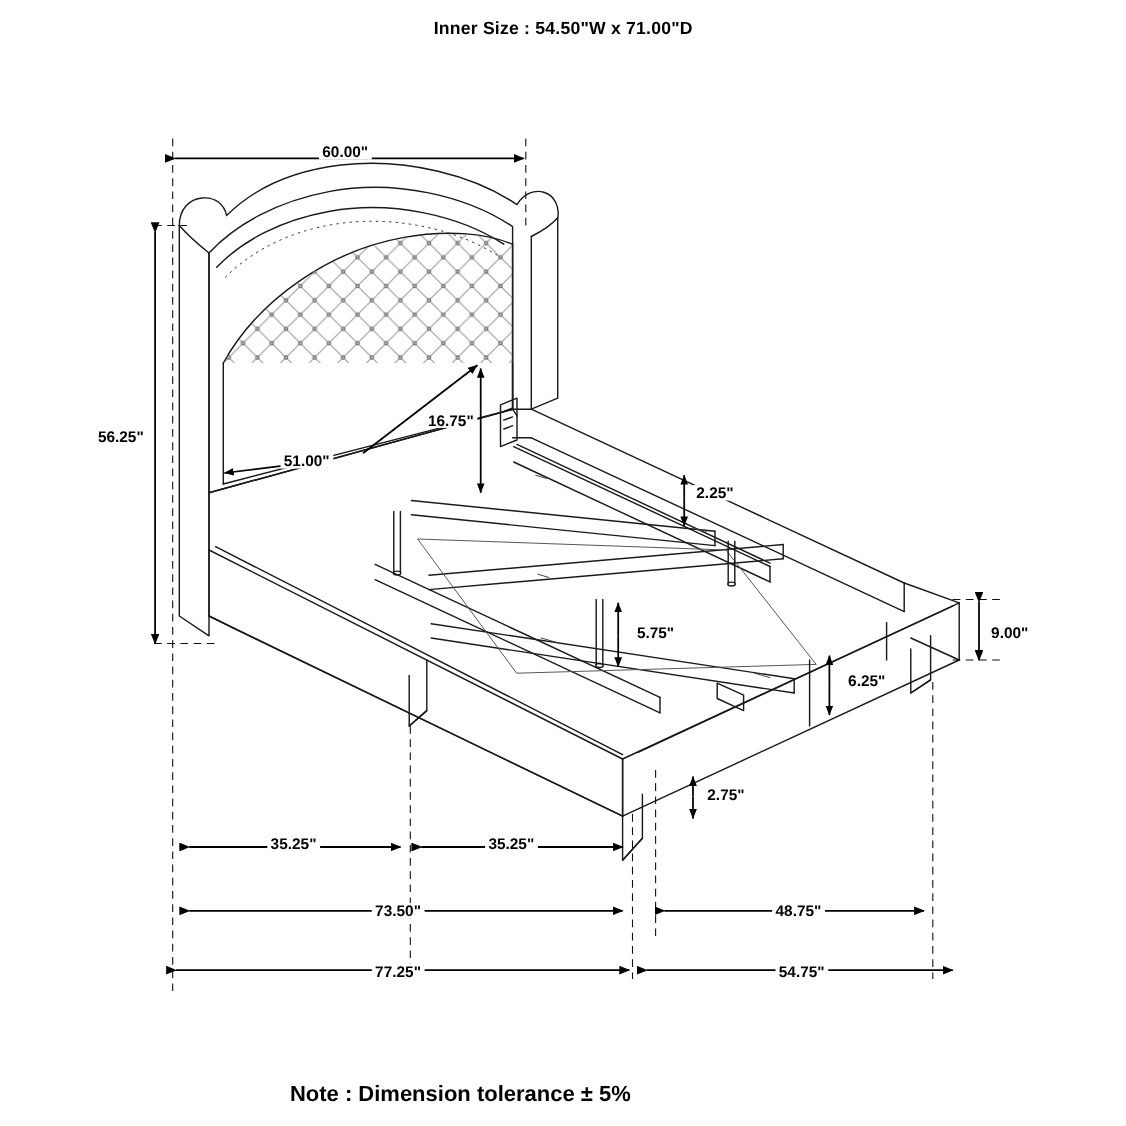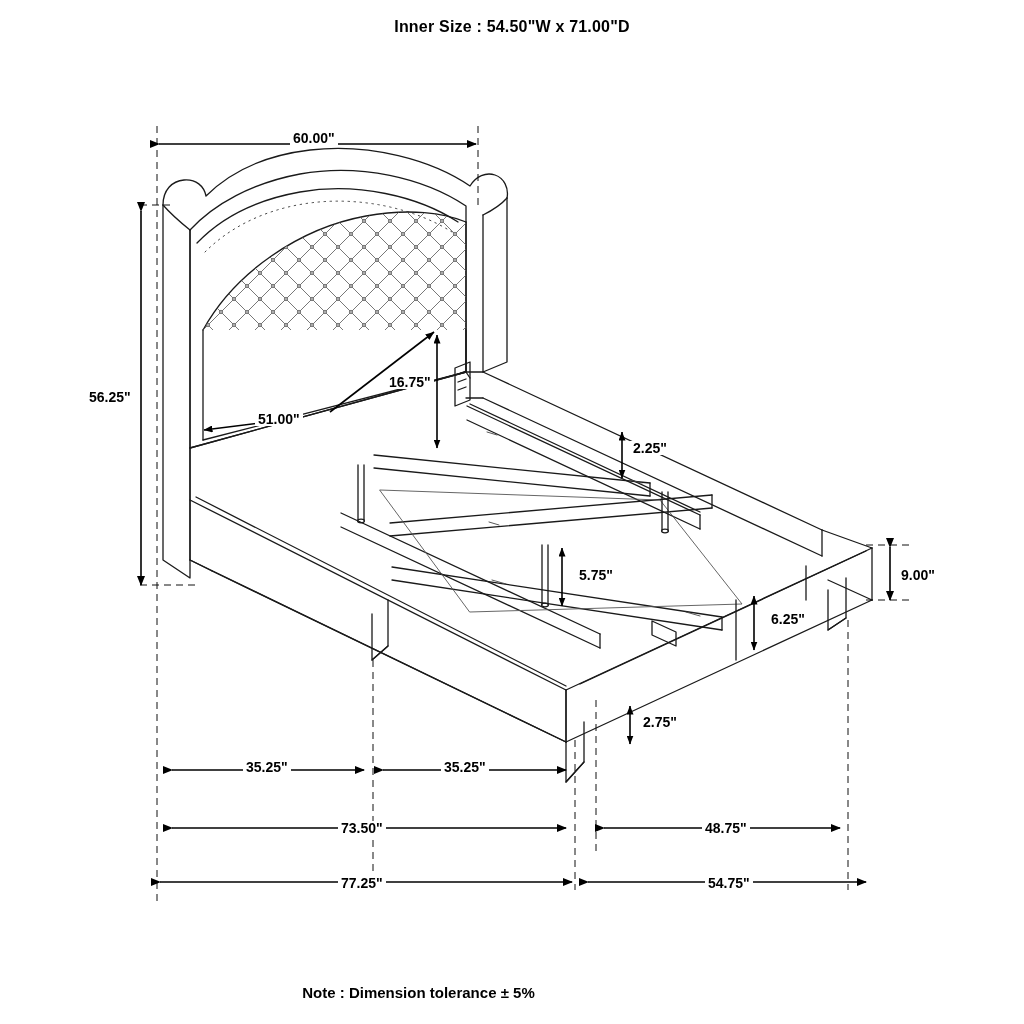--- a/index.html
+++ b/index.html
@@ -36,7 +36,7 @@
     left: 0;
     width: 837px;
     text-align: center;
-    font-size: 15px;
+    font-size: 20px;
     font-weight: bold;
   }
   svg.layer {

